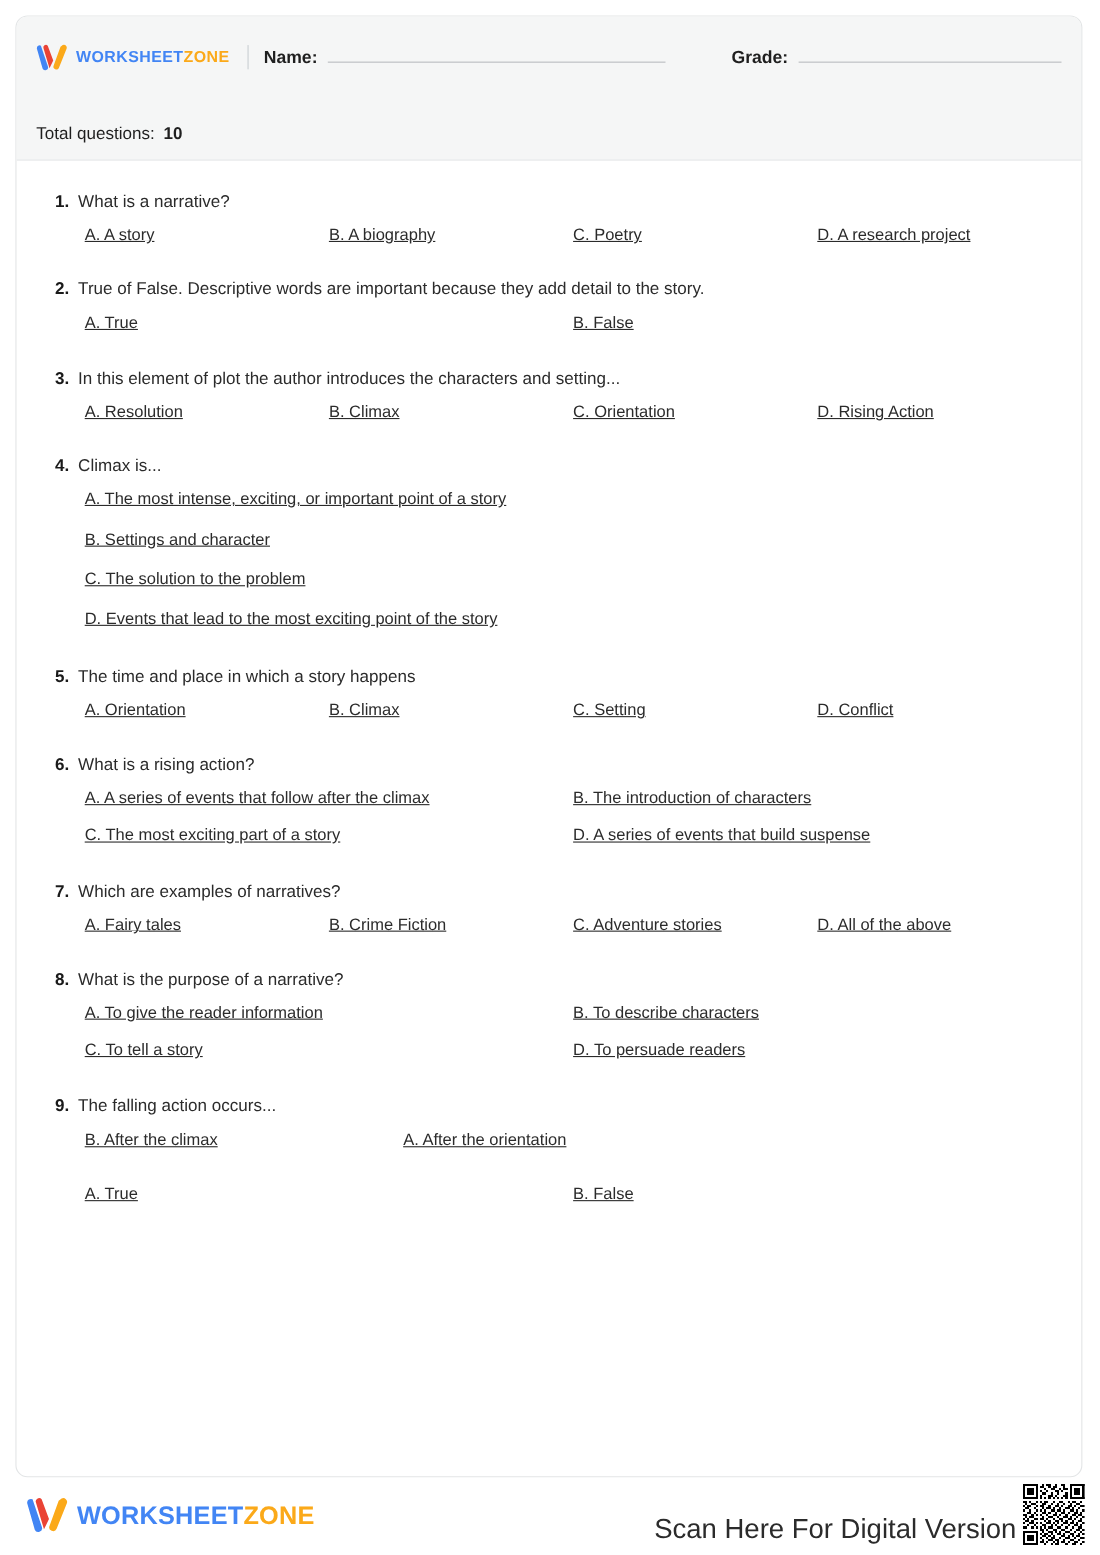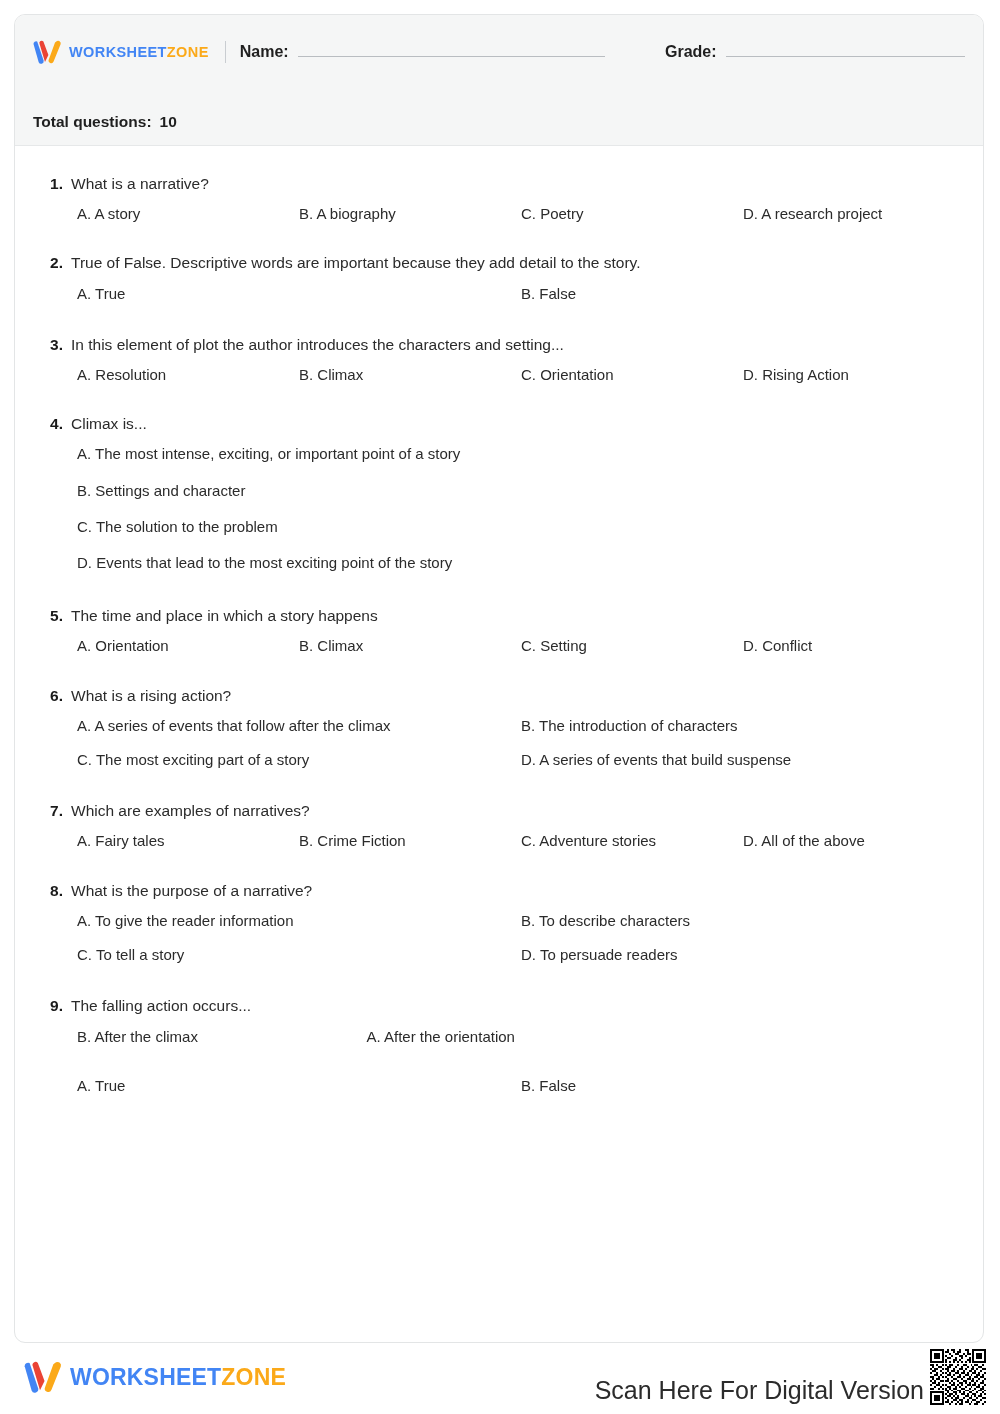--- a/index.html
+++ b/index.html
@@ -107,7 +107,7 @@
     color: #1f1f1f;
     white-space: nowrap;
   }
-  .total-row .tq-label { font-weight: 700; }
+  .total-row .tq-label { font-weight: 400; }
   .total-row .tq-value { font-weight: 700; margin-left: 8px; margin-top: 26px; }
 
   

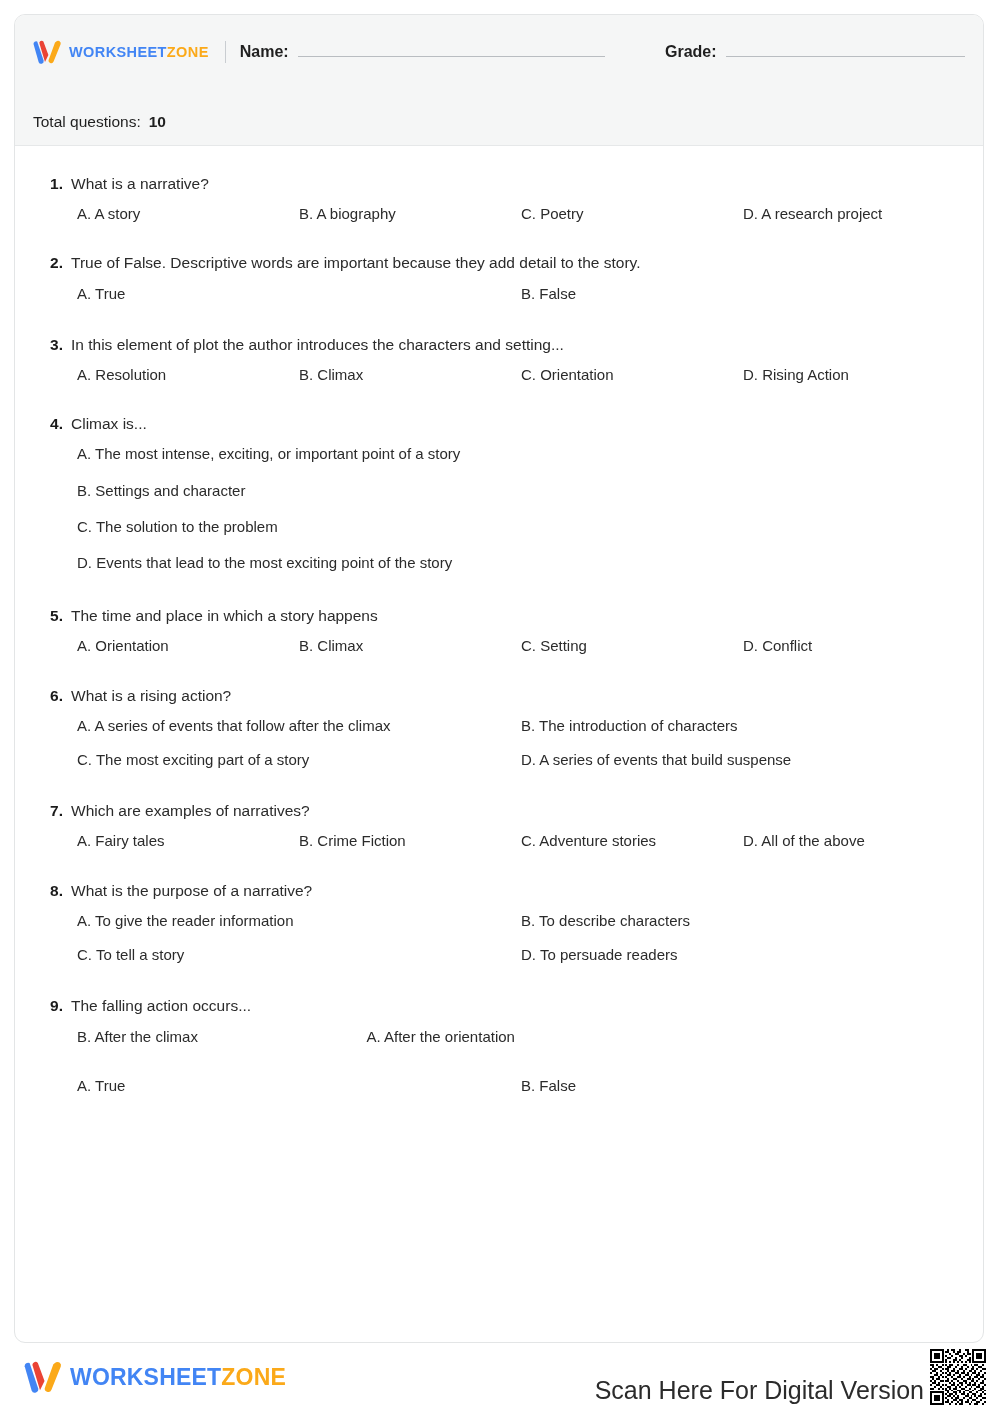--- a/index.html
+++ b/index.html
@@ -149,6 +149,7 @@
     margin-bottom: 12px;
     box-sizing: border-box;
     padding-right: 8px;
+    text-decoration: underline;
   }
   .cols-4 .option { width: 25%; }
   .cols-3 .option { width: 32.6%; }

